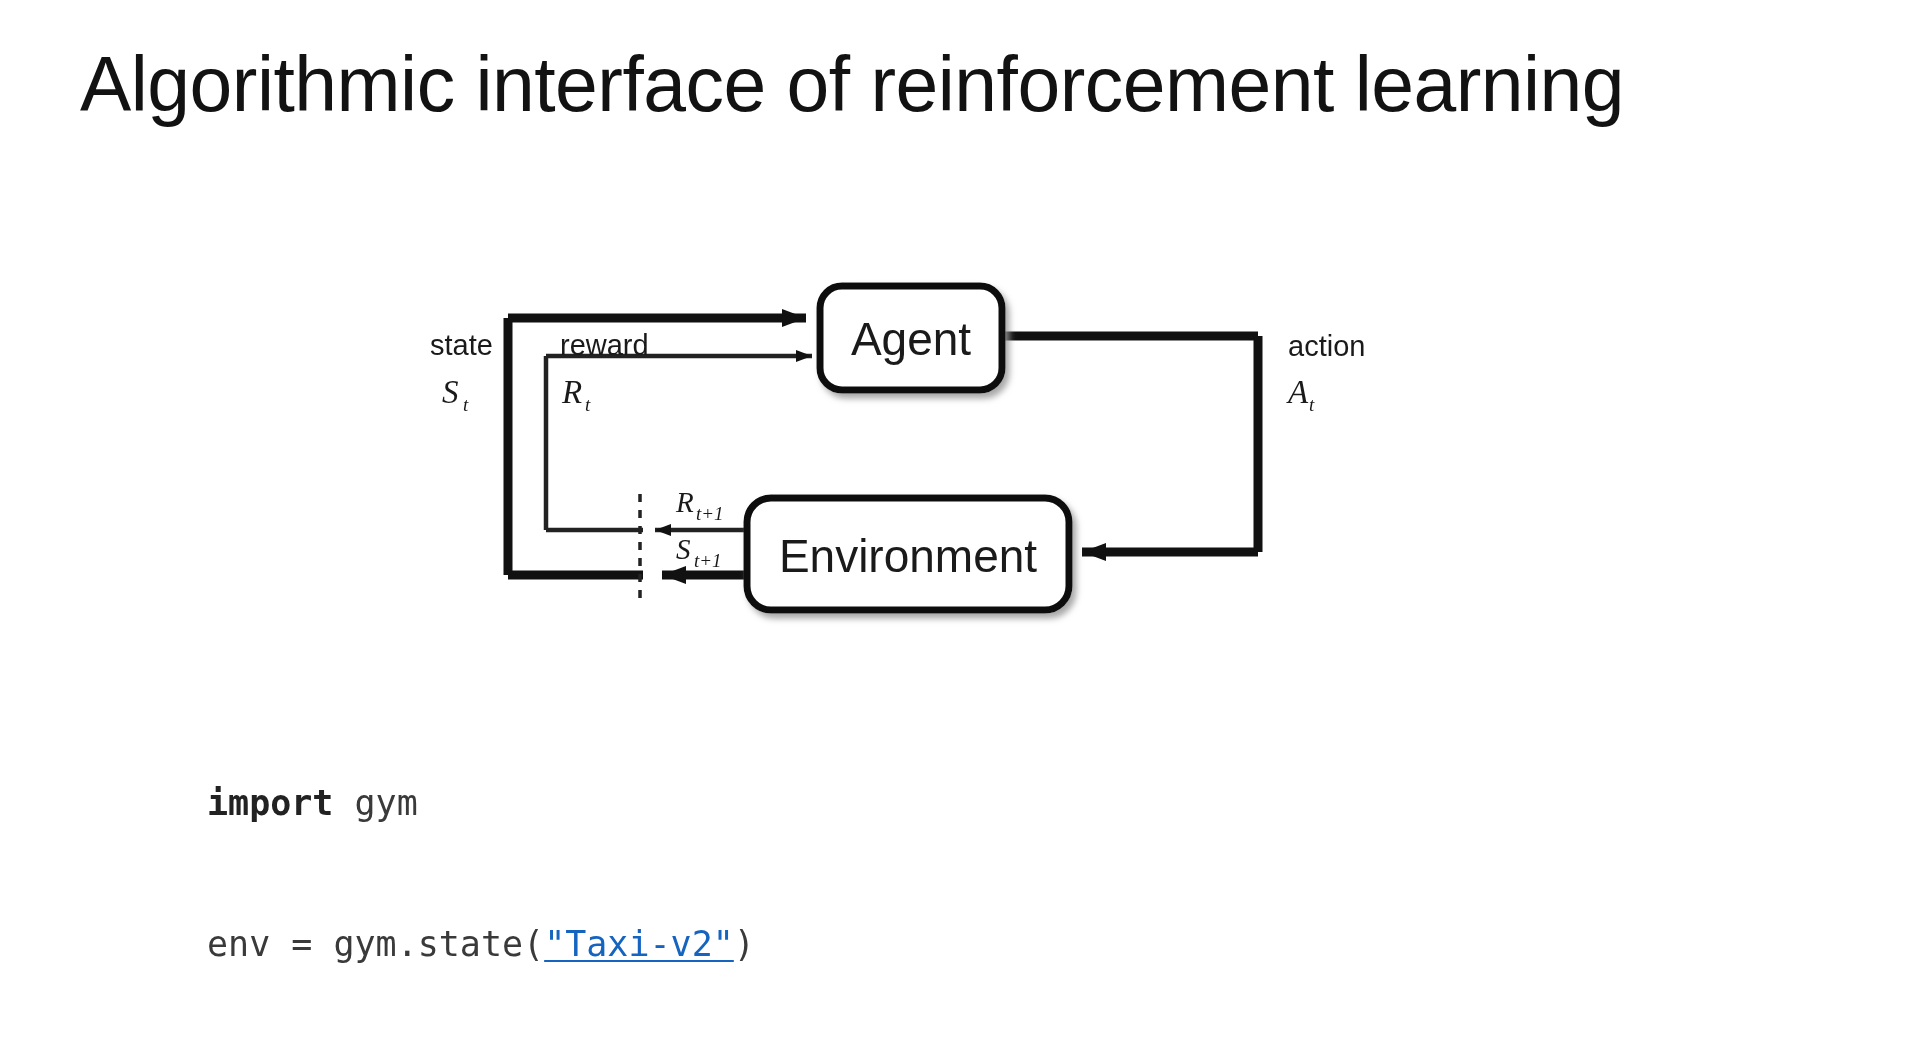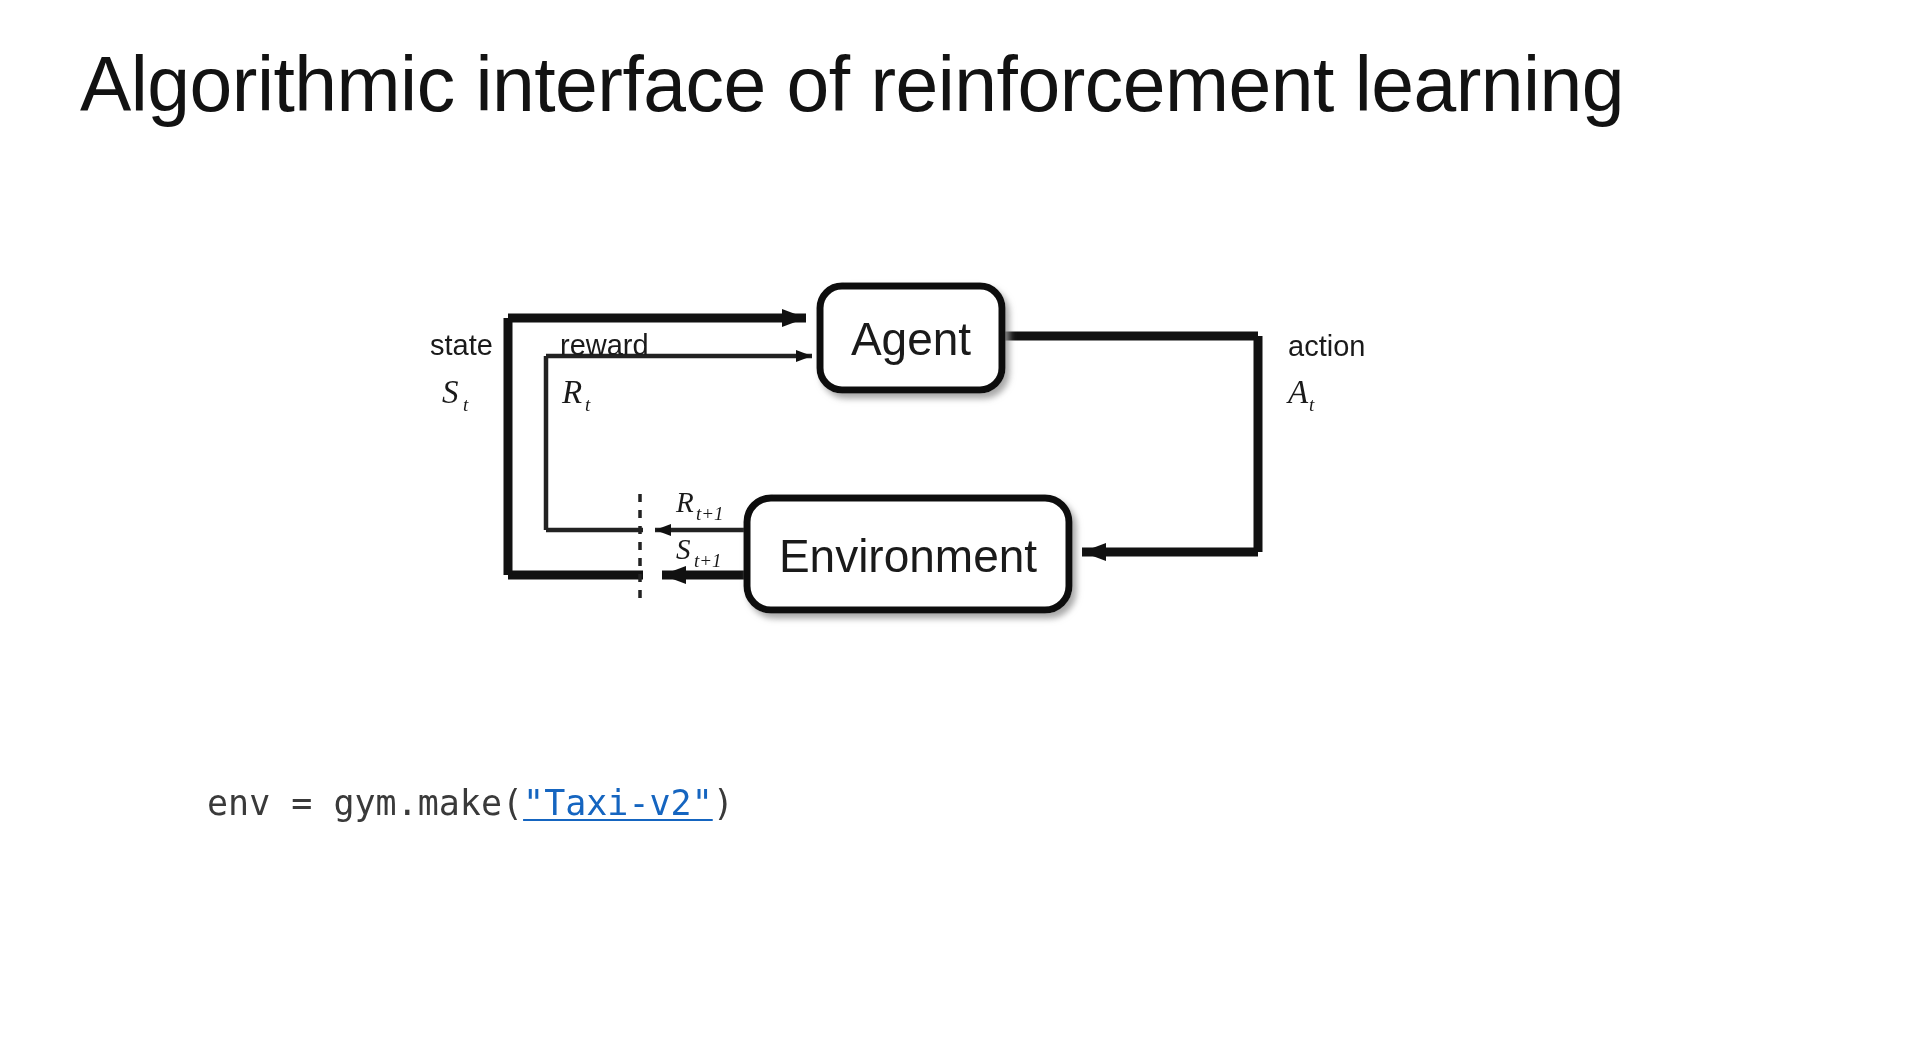--- a/index.html
+++ b/index.html
@@ -191,6 +191,7 @@
 </div>
 
 <div id="code-block">
+  <span class="code-line"><span class="kw">import</span><span> gym</span></span>
   <span class="code-line"><span>env = gym.make(</span><span class="link">"Taxi-v2"</span><span>)</span></span>
   
   

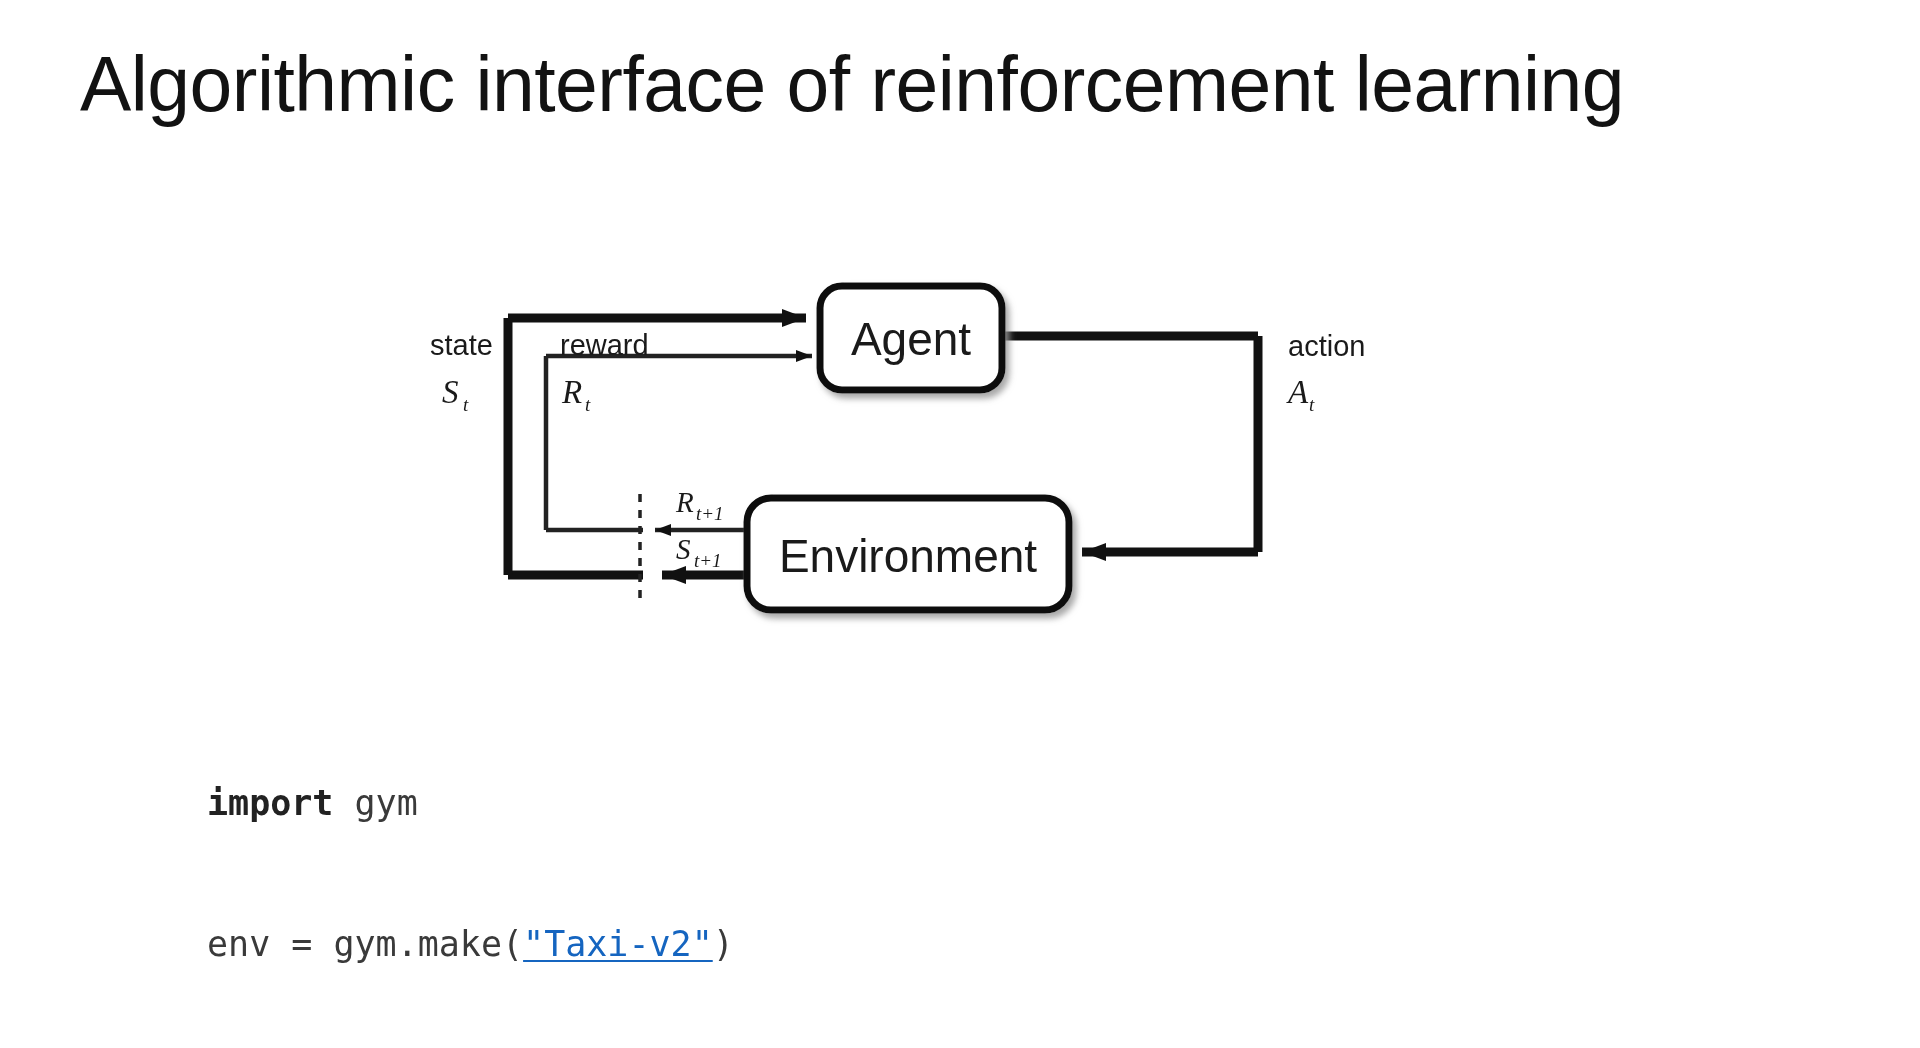--- a/index.html
+++ b/index.html
@@ -192,7 +192,7 @@
 
 <div id="code-block">
   <span class="code-line"><span class="kw">import</span><span> gym</span></span>
-  <span class="code-line"><span>env = gym.make(</span><span class="link">"Taxi-v2"</span><span>)</span></span>
+  <span class="code-line"><span>env = gym.state(</span><span class="link">"Taxi-v2"</span><span>)</span></span>
   
   
   

